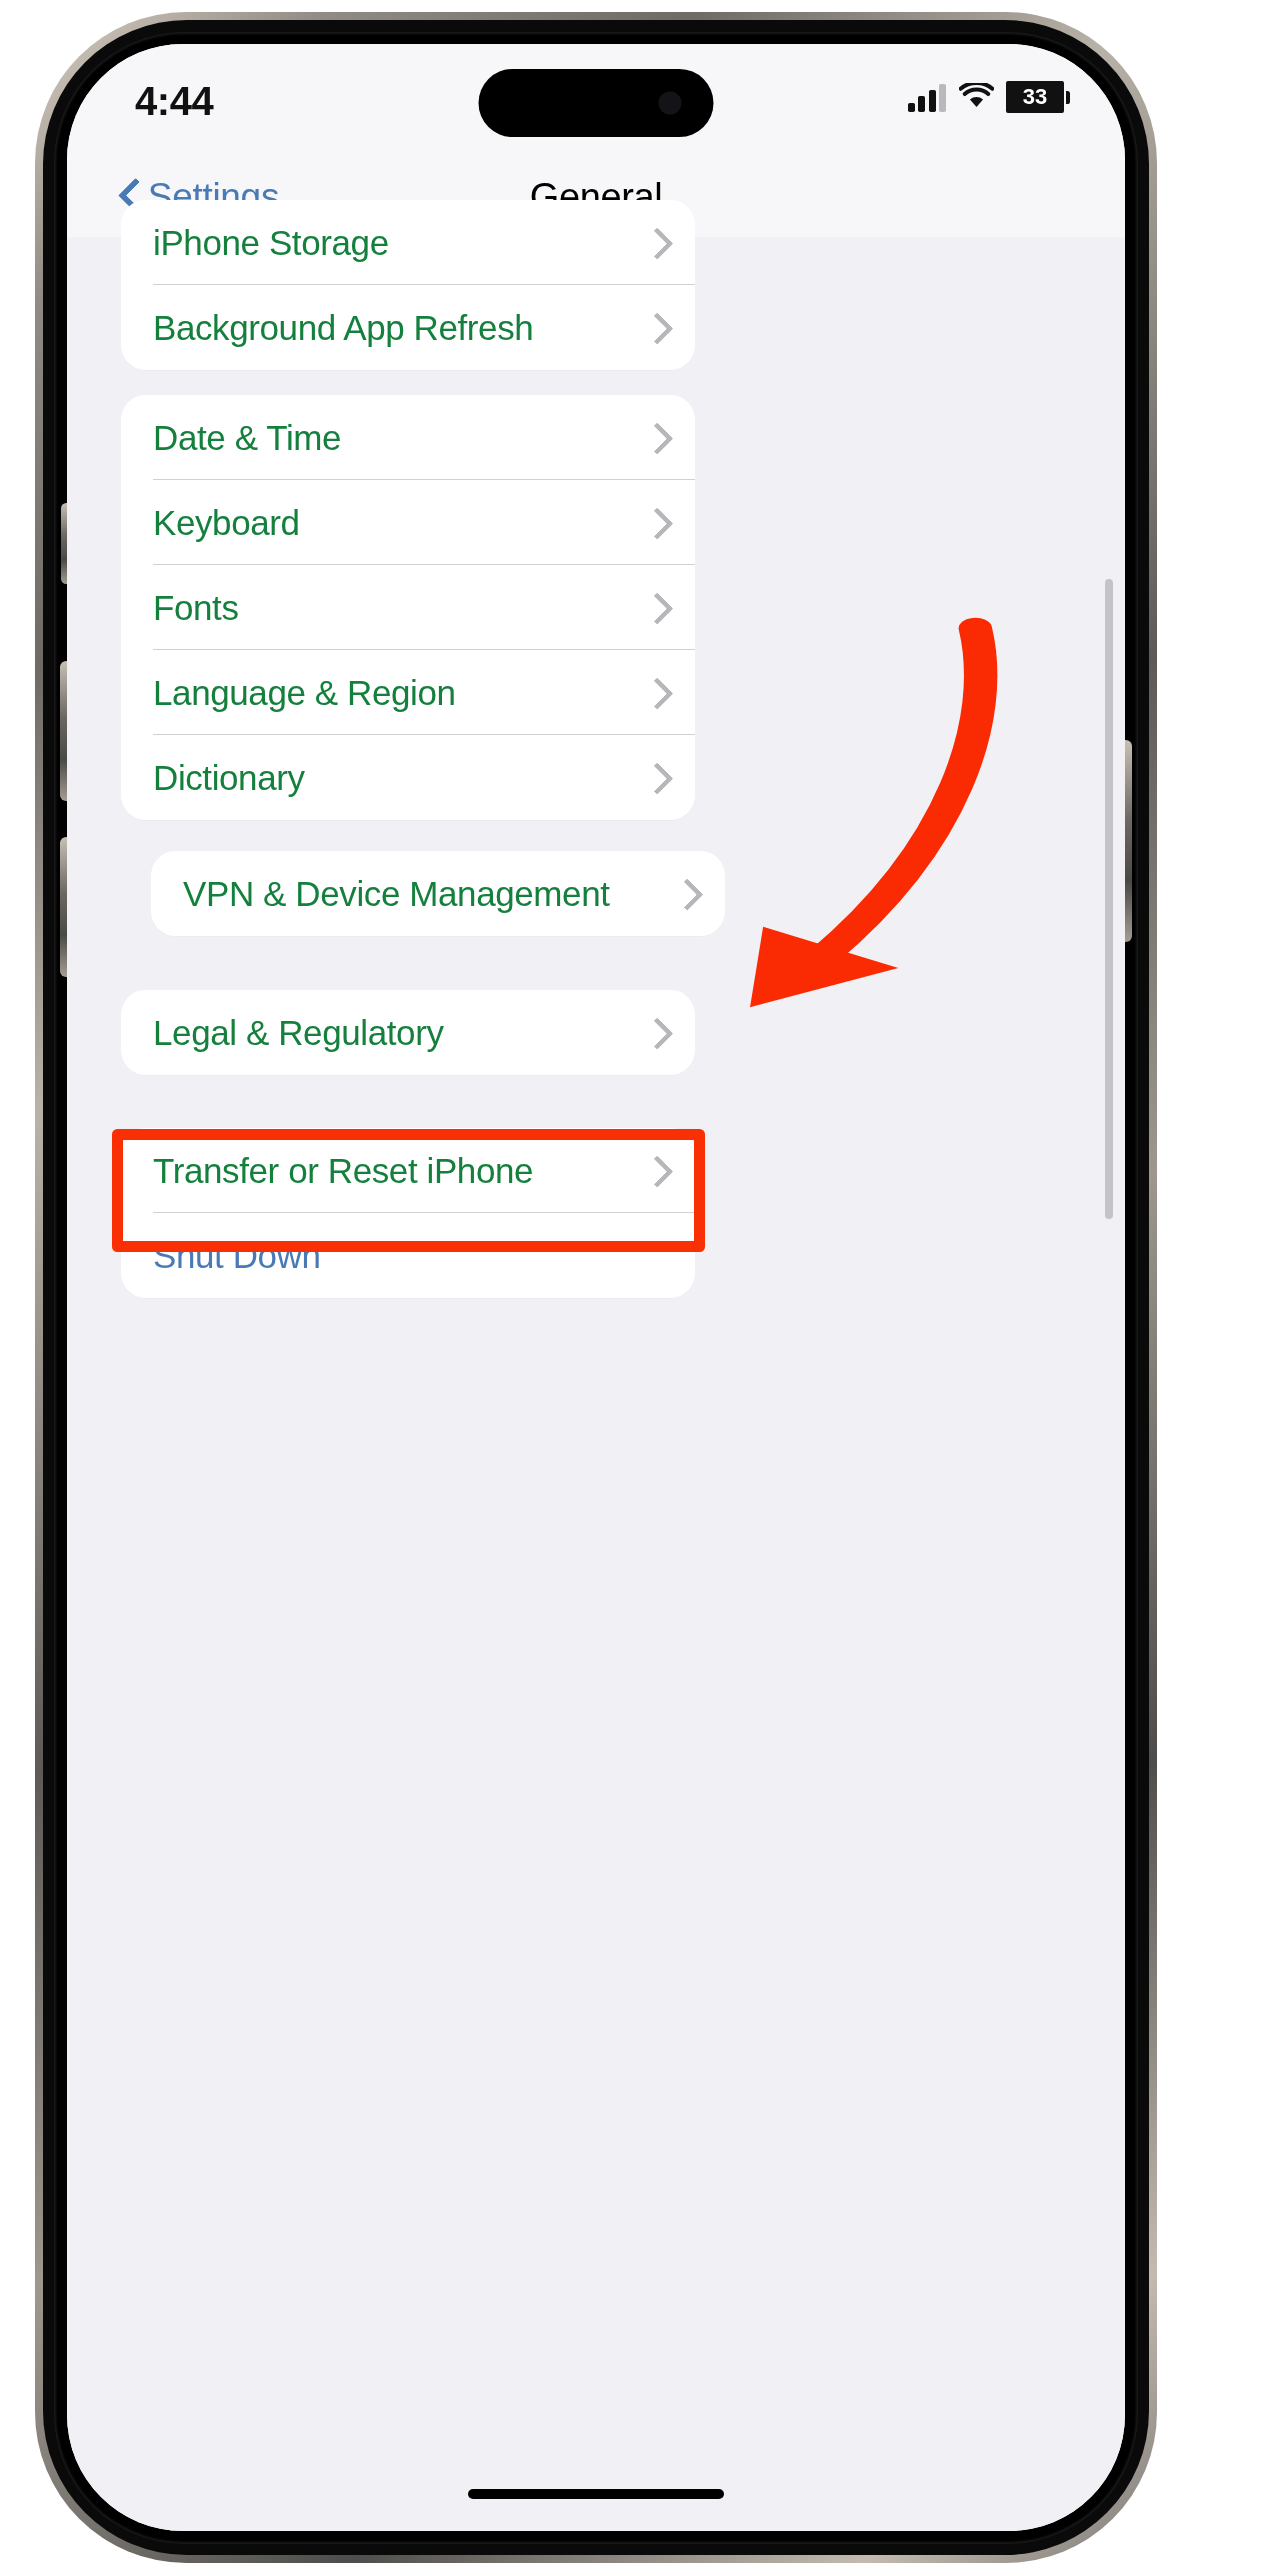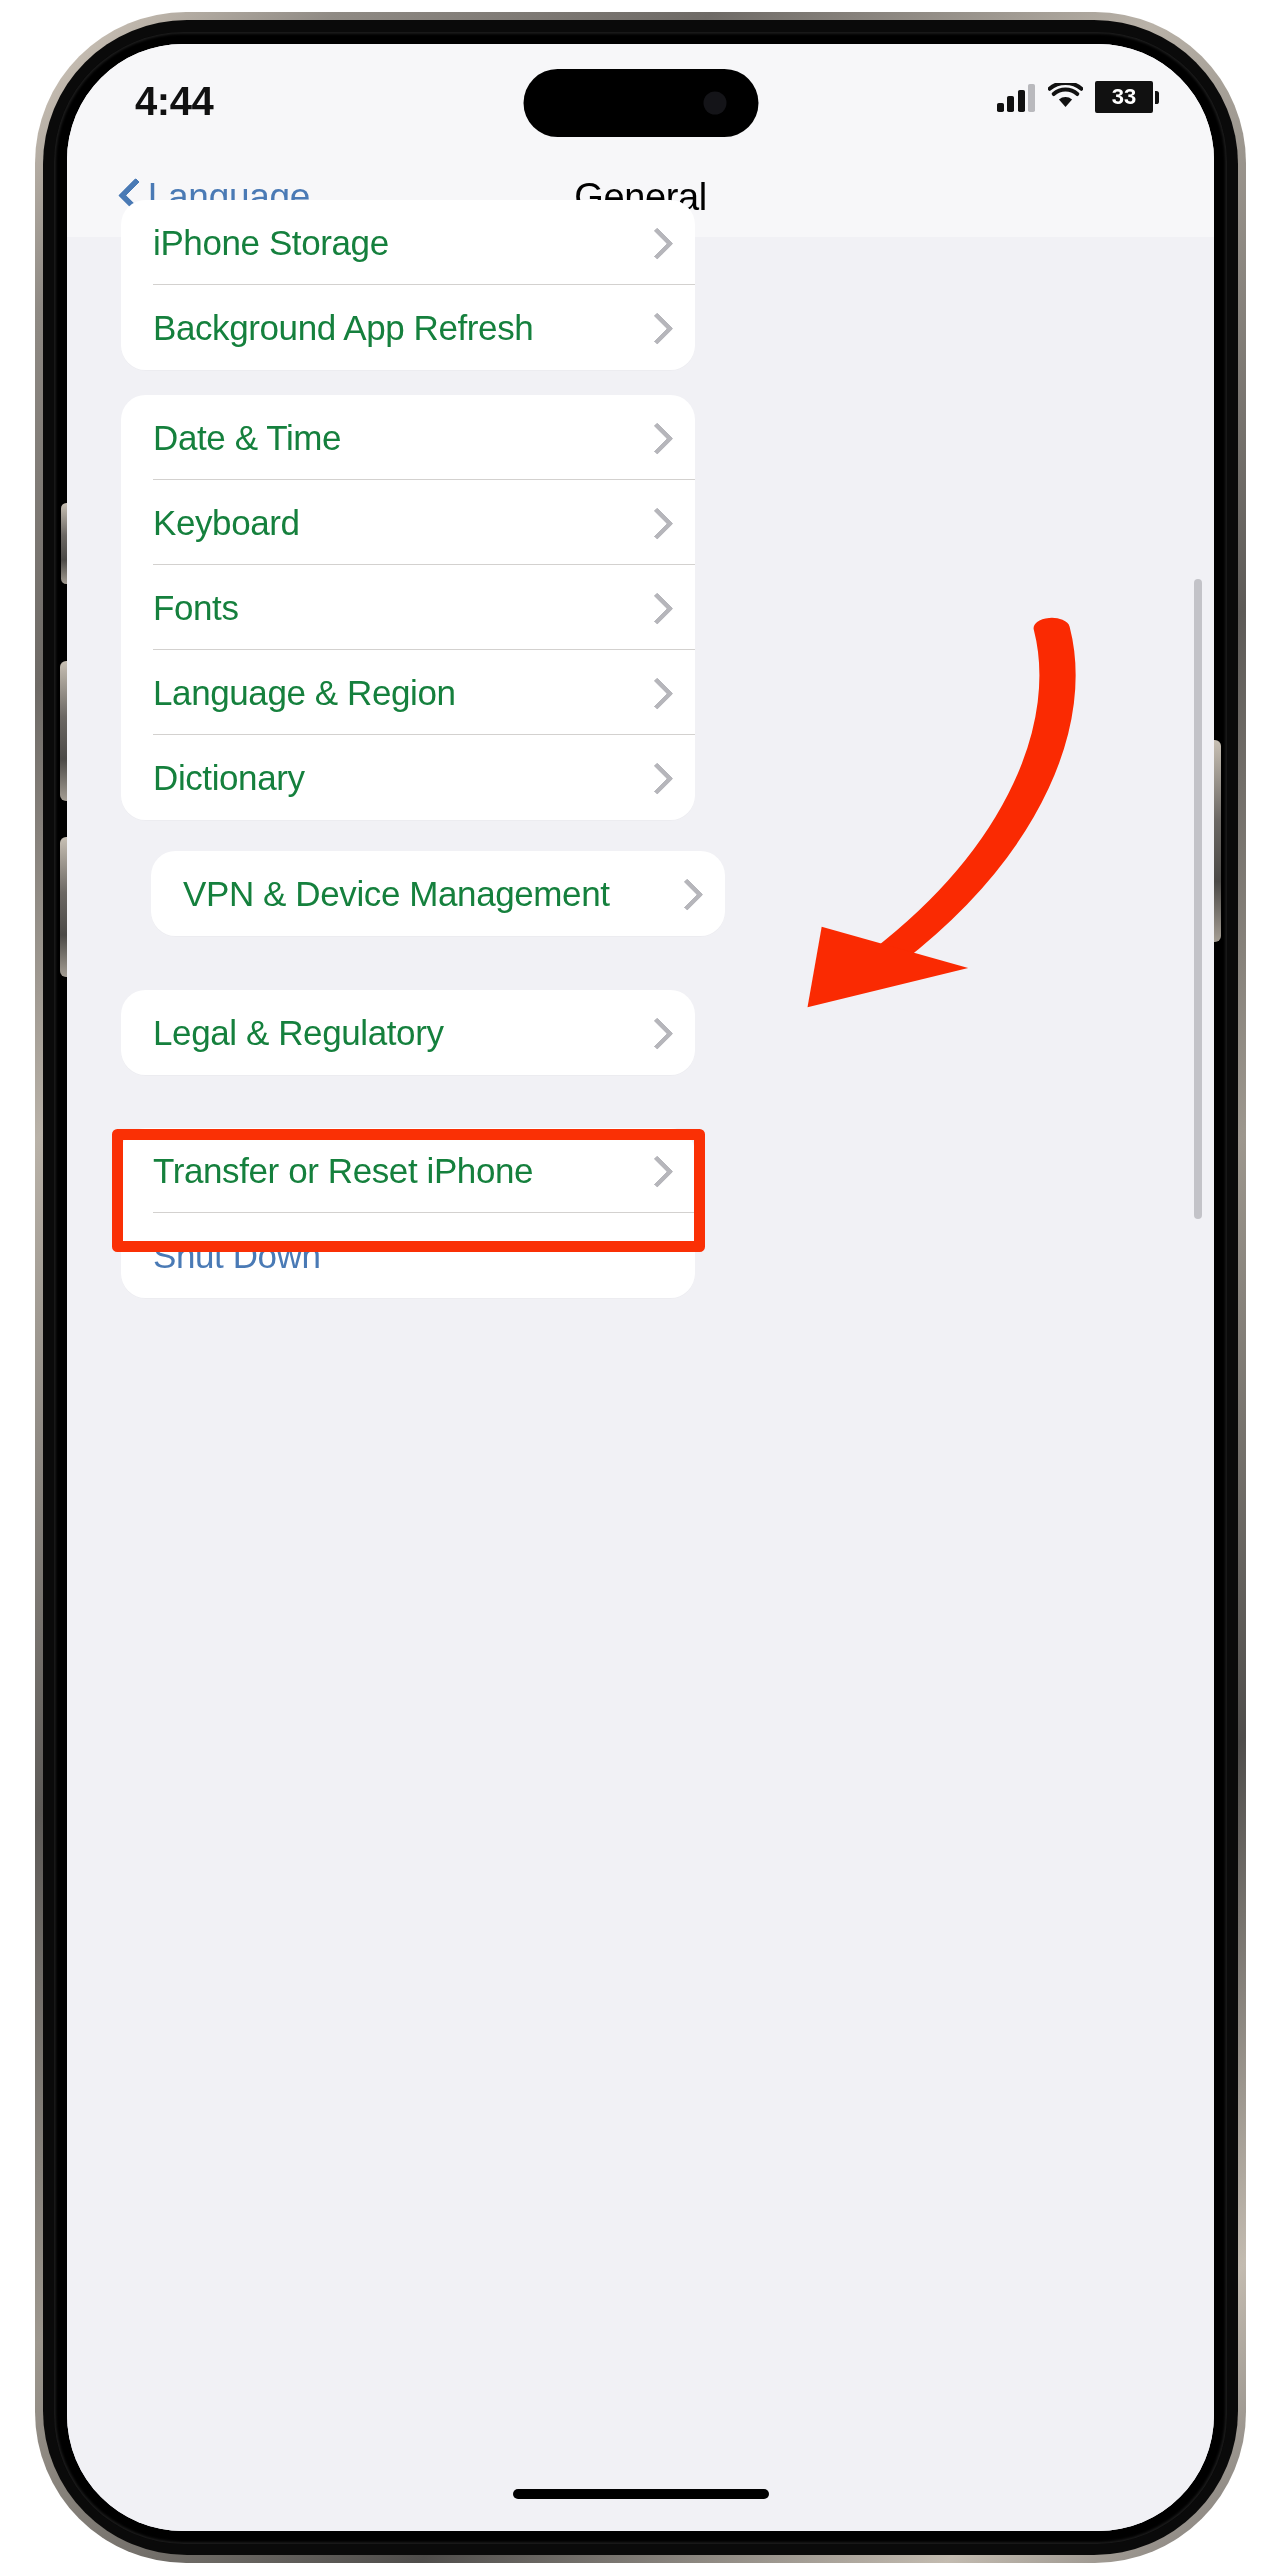--- a/index.html
+++ b/index.html
@@ -7,7 +7,7 @@
        font-family:"Liberation Sans","DejaVu Sans",sans-serif;}
 
   
-  #device-frame{position:absolute;left:35px;top:12.3px;width:1211px;height:2551px;}
+  #device-frame{position:absolute;left:35px;top:12.3px;width:1122px;height:2551px;}
   .frame-outer{position:absolute;inset:0;border-radius:151px;
      background:linear-gradient(135deg,#d9cfc2 0%,#8f8a84 8%,#6e6a66 18%,#b9b2a8 30%,
                 #5d5a57 48%,#9d978e 62%,#4f4d4b 78%,#c3bbb0 92%,#7d7975 100%);}

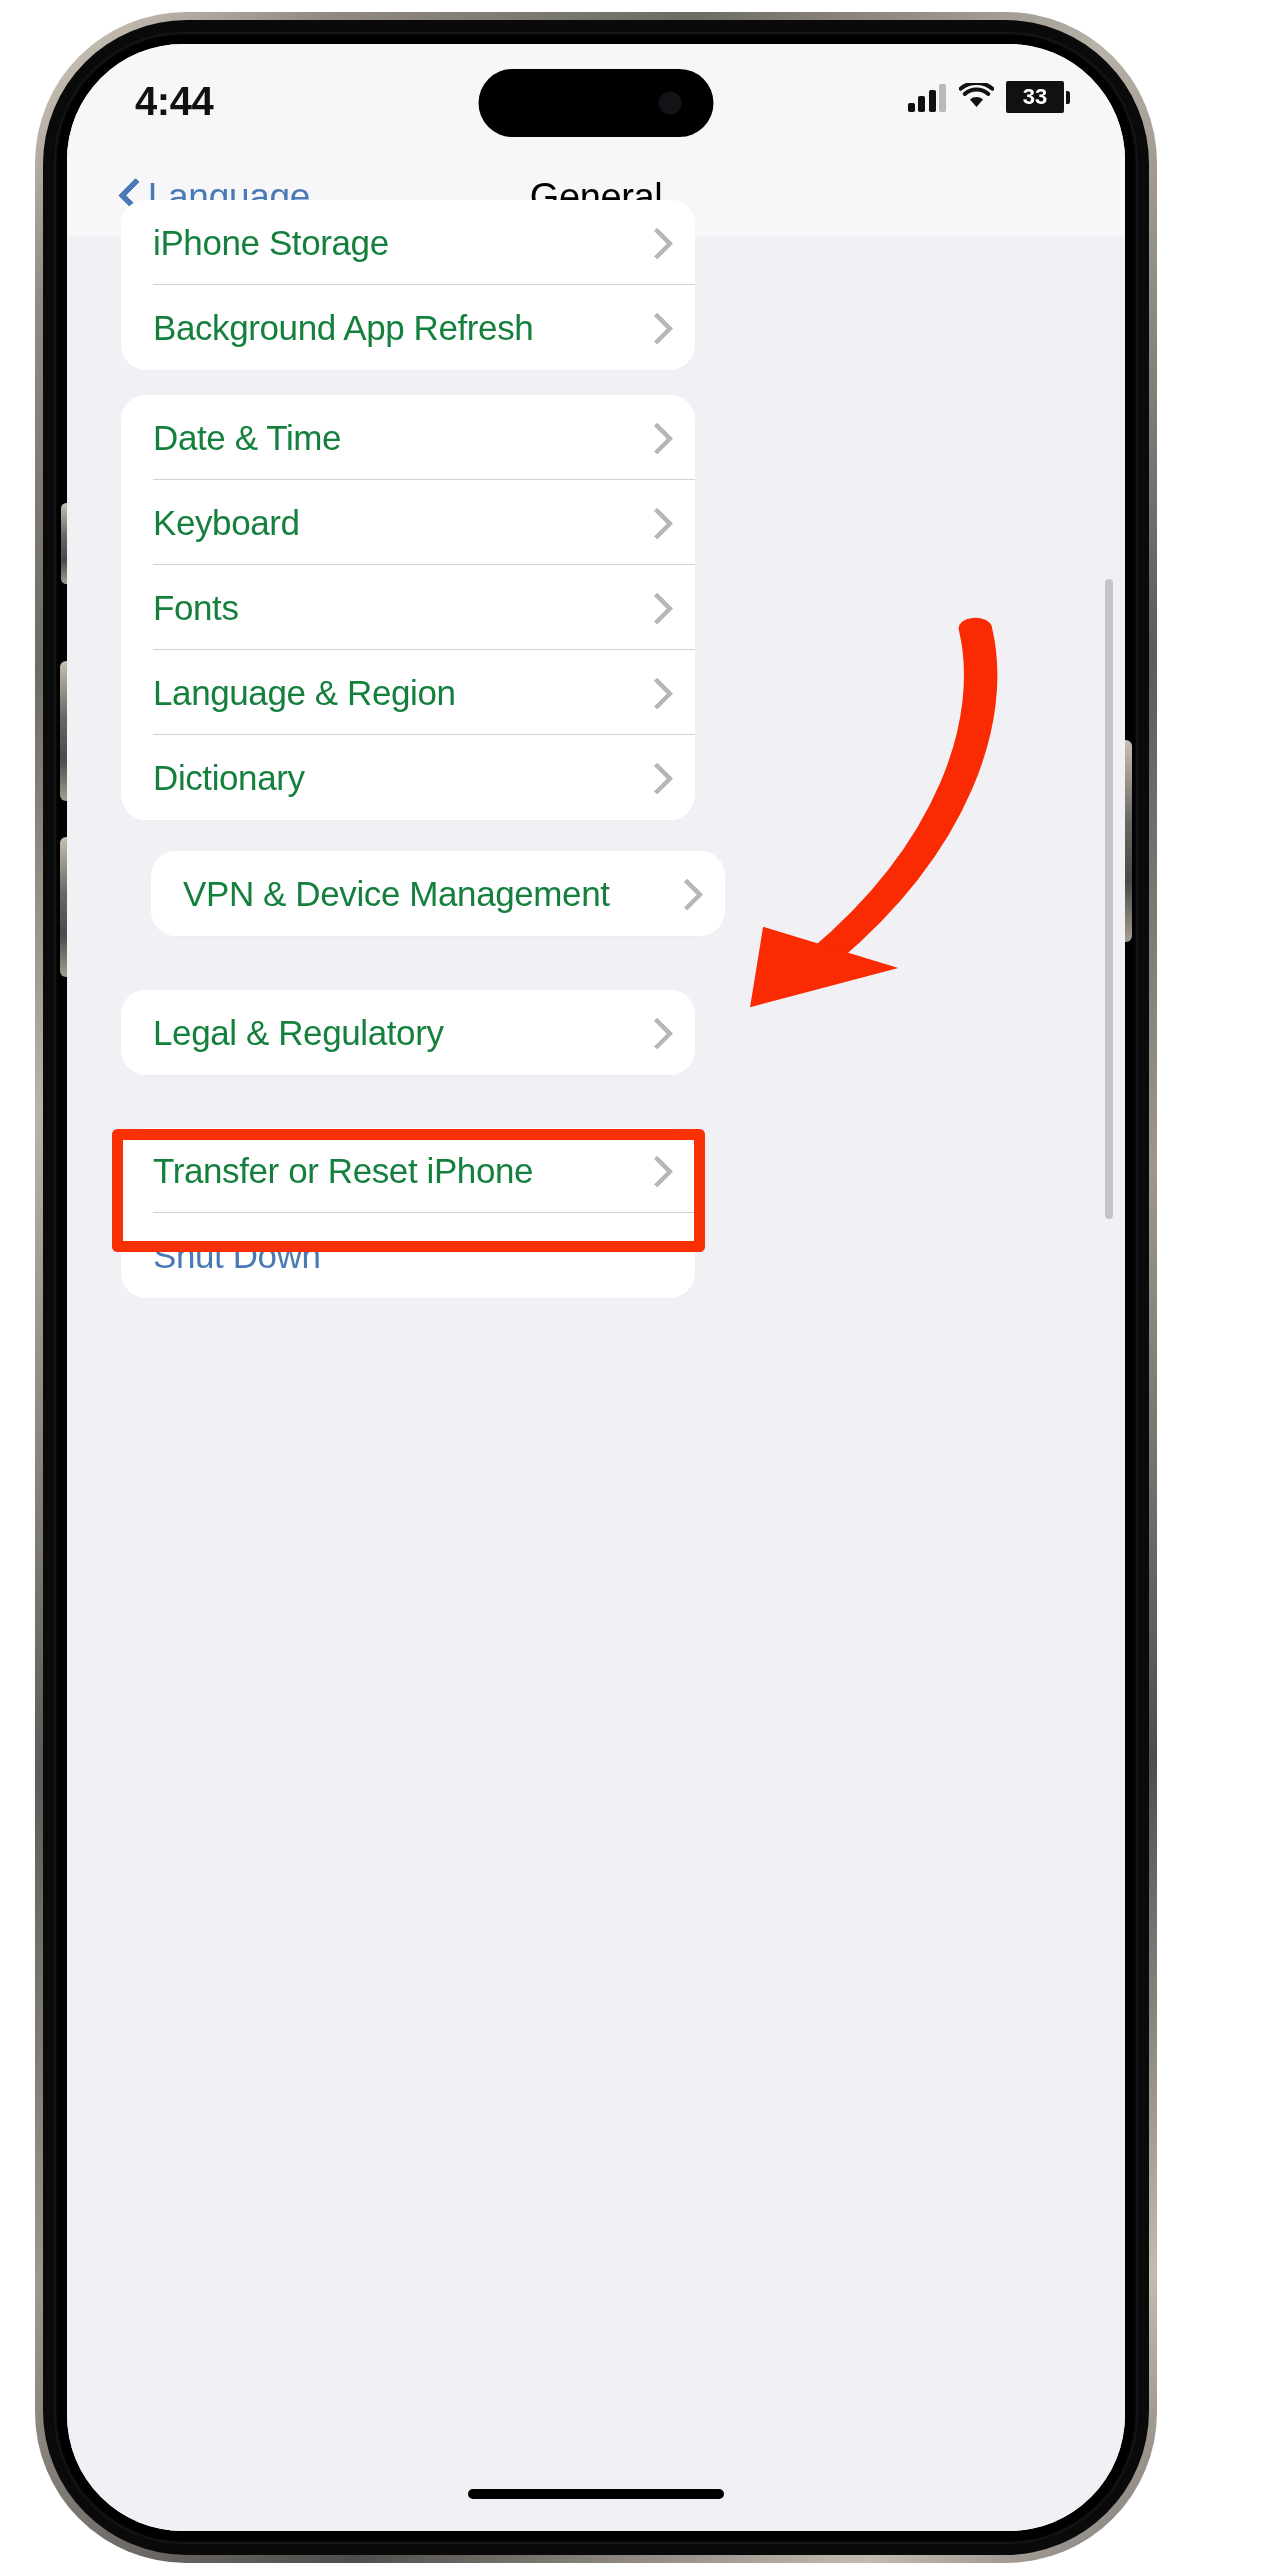--- a/index.html
+++ b/index.html
@@ -130,7 +130,7 @@
     <div class="navbar">
       <div class="nav-back">
         <span class="chev-back"></span>
-        <span class="nav-back-label">Language</span>
+        <span class="nav-back-label">Settings</span>
       </div>
       <div class="nav-title">General</div>
     </div>

